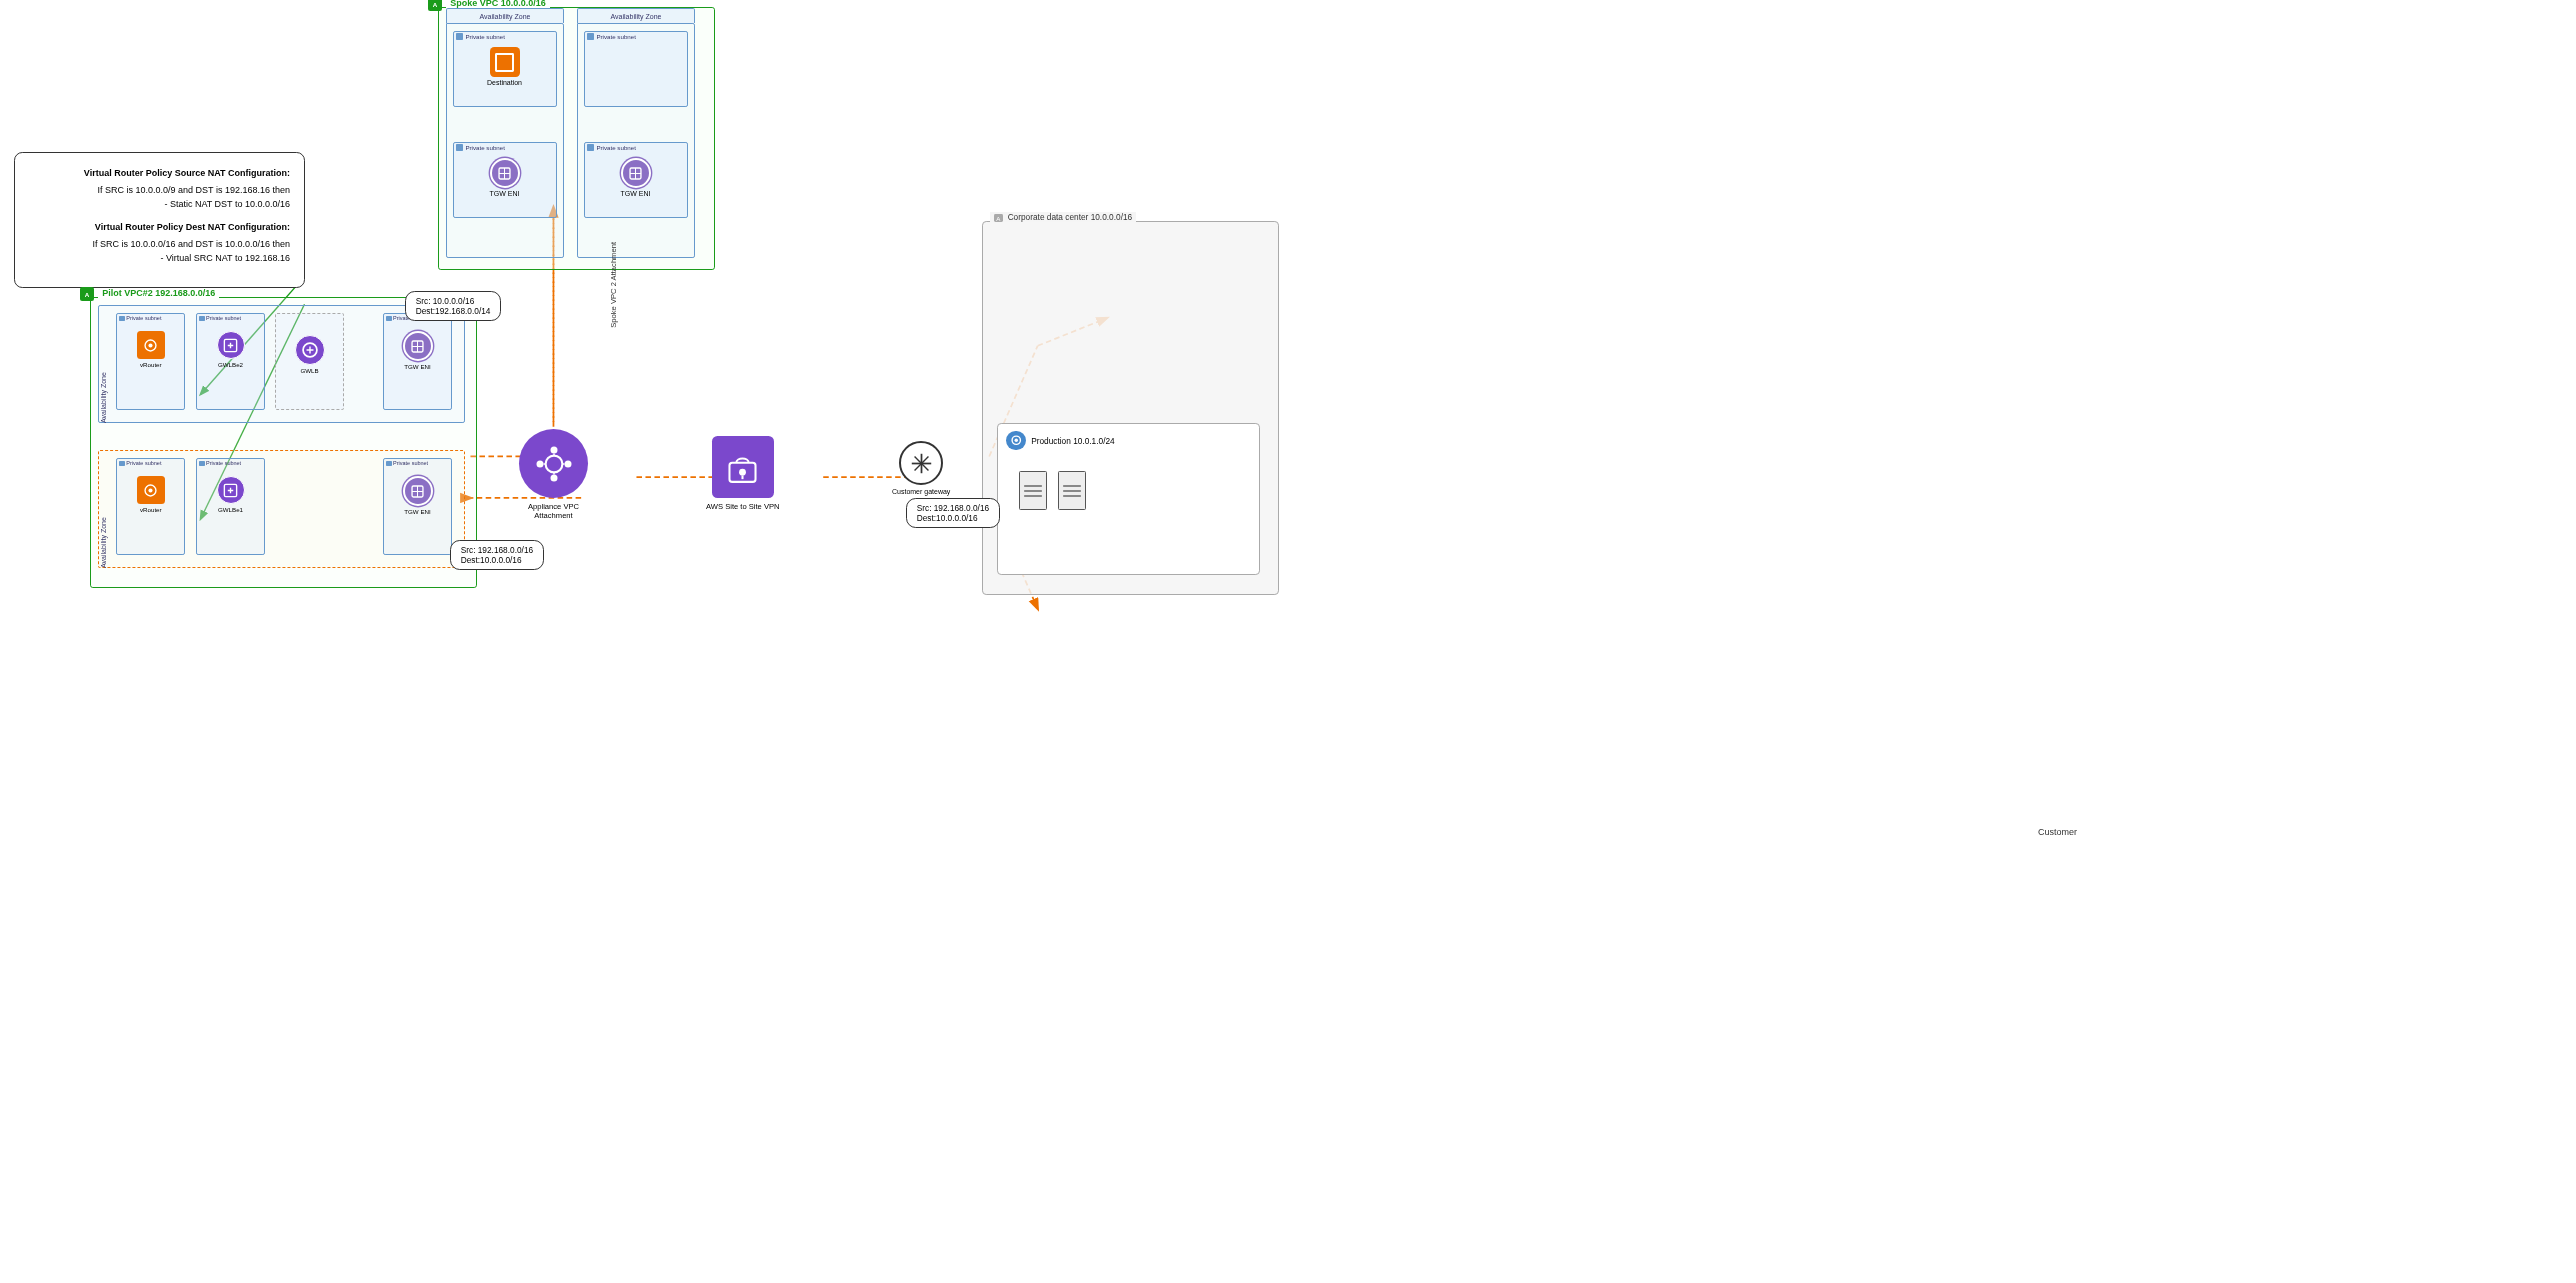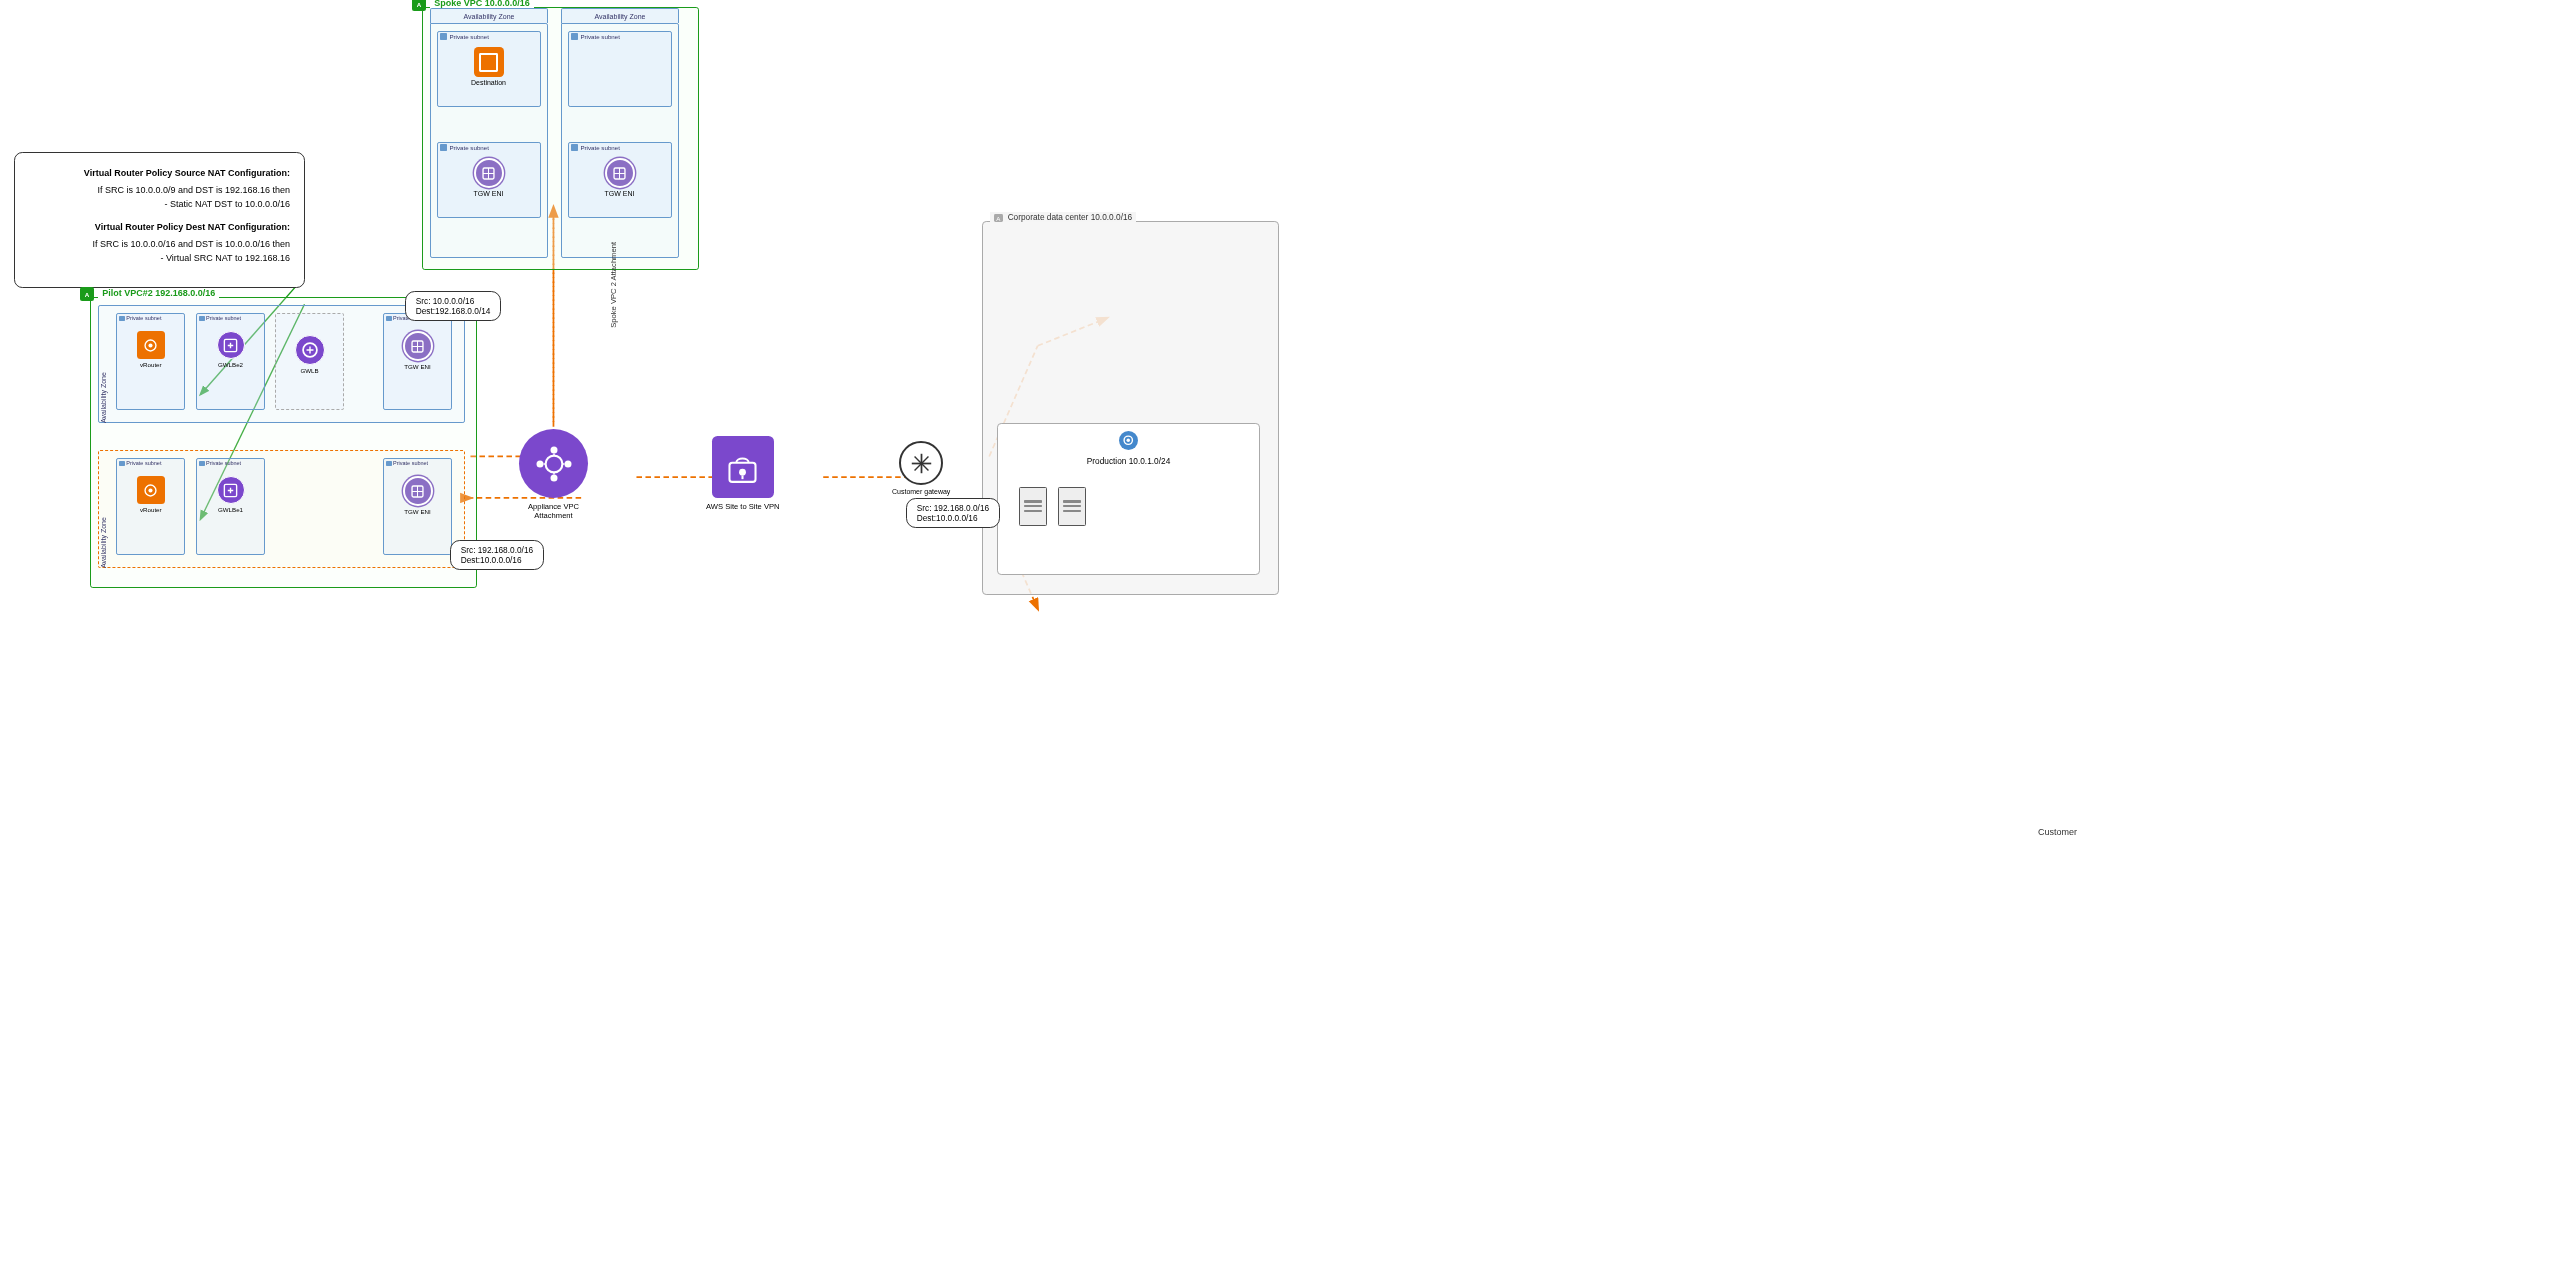--- a/index.html
+++ b/index.html
@@ -44,7 +44,7 @@
     
     .spoke-vpc {
       position: absolute;
-      top: 7px; left: 422px;
+      top: 7px; left: 438px;
       width: 277px;
       height: 263px;
       border: 1.7px solid #1a9b1a;

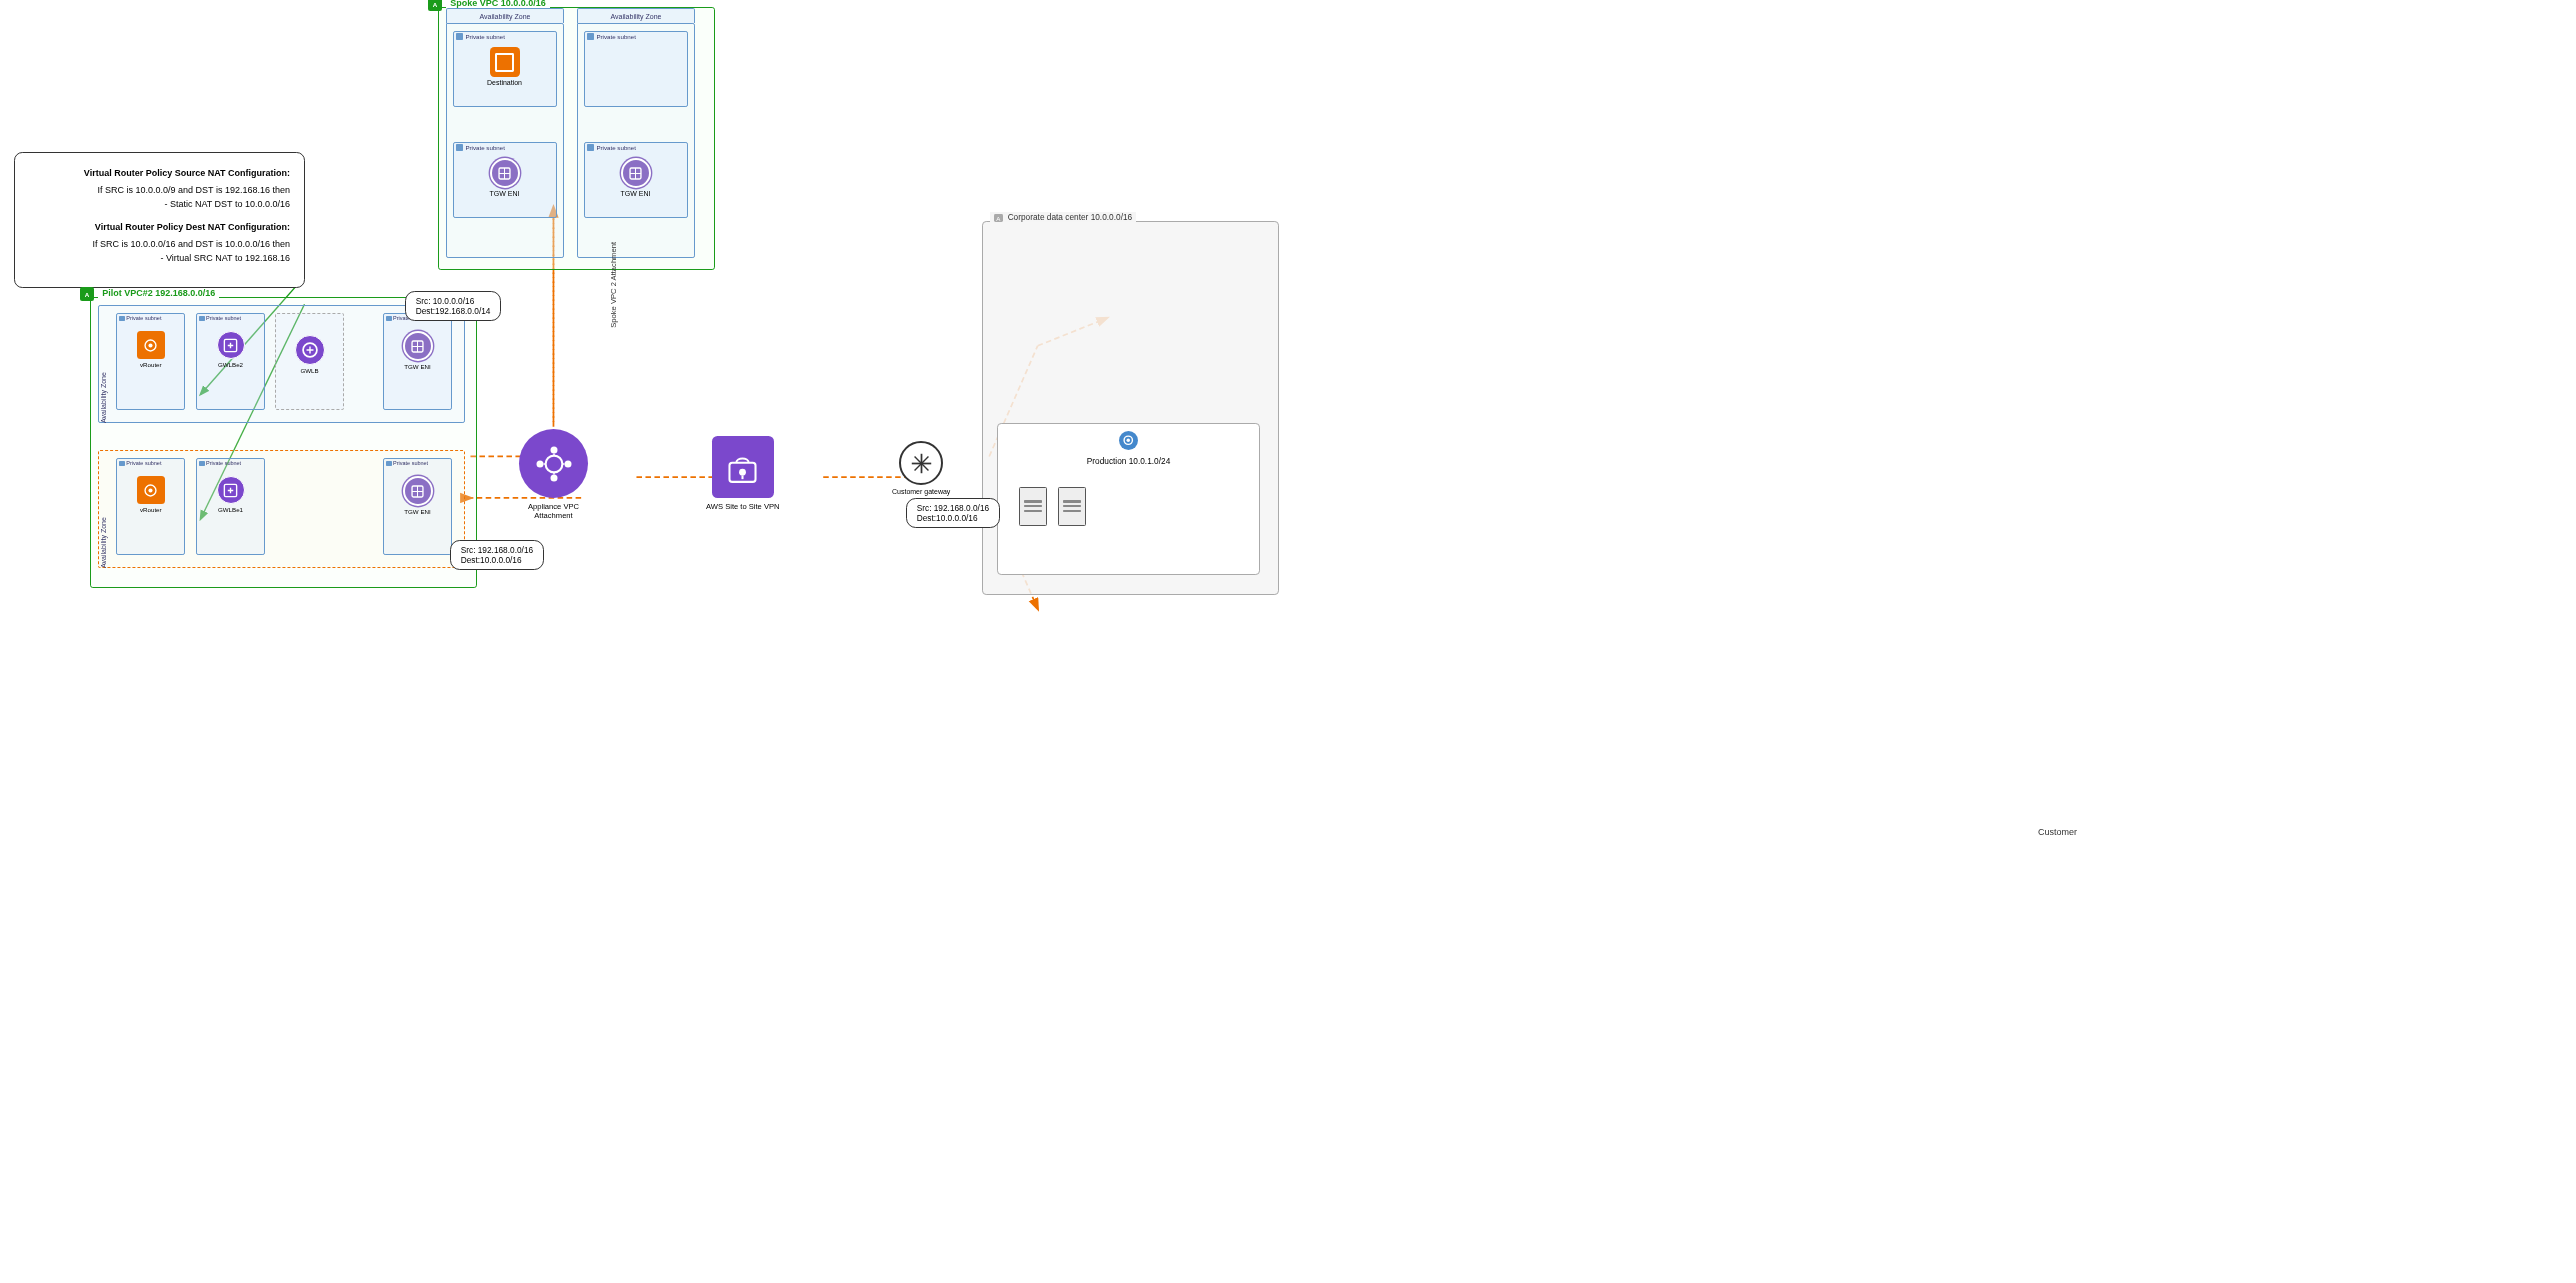--- a/index.html
+++ b/index.html
@@ -451,7 +451,7 @@
 
 
     <div style="position:absolute; top:201px; left:14px; width:263px; height:152px; border:1px solid #aaa; border-radius:4.2px; background:white;">
-      <div style="font-size:8.3px; padding:7px 8.3px; display:flex; align-items:center; gap:5.5px;flex-direction:column;">
+      <div style="font-size:8.3px; padding:7px 8.3px; display:flex; align-items:center; gap:5.5px;">
         <div style="width:19.4px; height:19.4px; background:#4488cc; border-radius:50%; display:flex; align-items:center; justify-content:center;">
           <svg width="12.5" height="12.5" viewBox="0 0 18 18">
               <circle cx="9" cy="9" r="6" fill="none" stroke="white" stroke-width="2"></circle>

